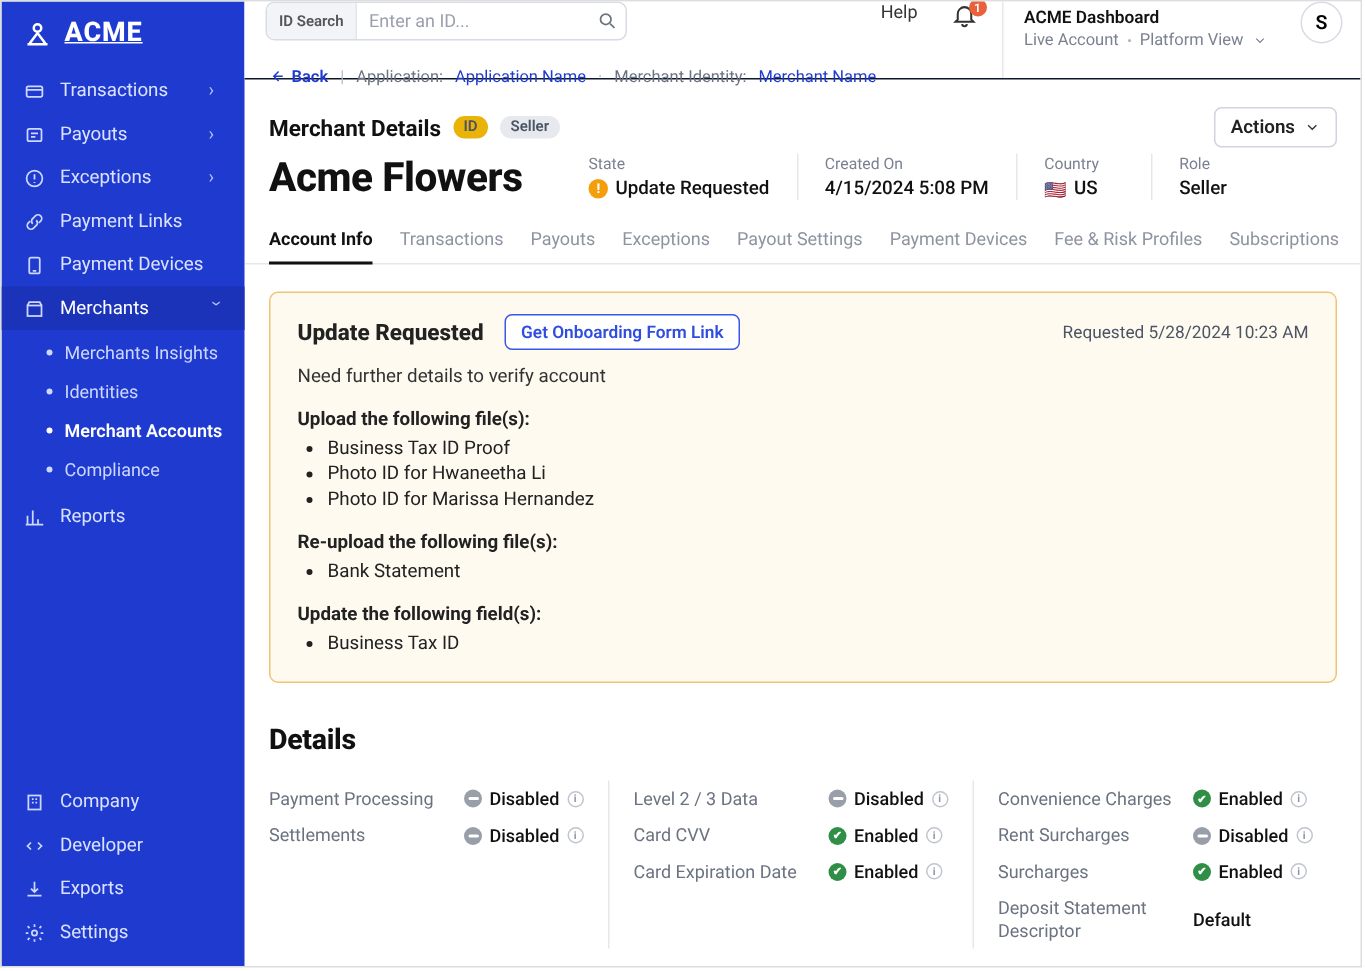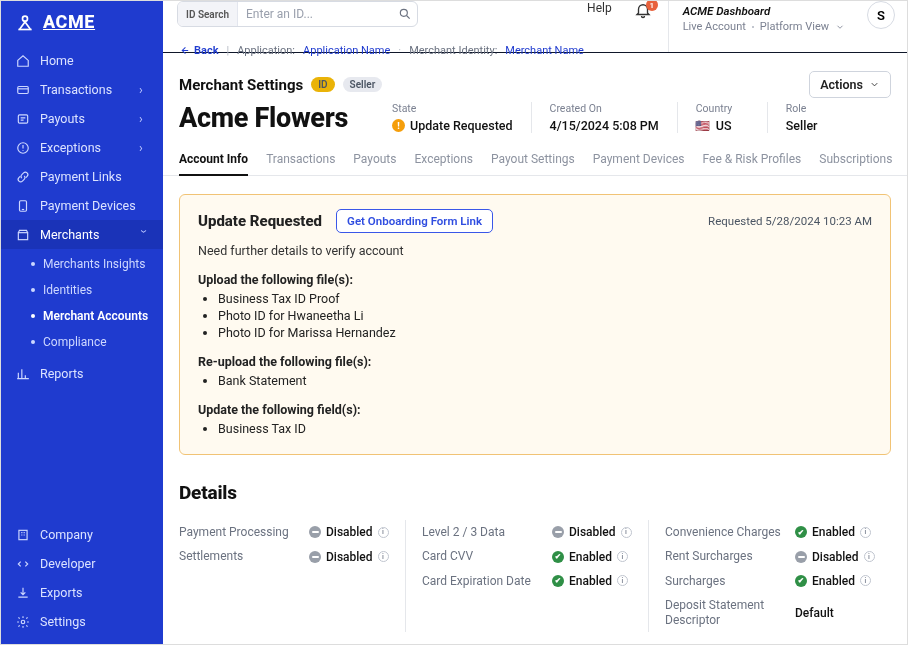--- a/index.html
+++ b/index.html
@@ -37,7 +37,7 @@
   .bell-wrap { position:relative; padding:0 10px; cursor:pointer; }
   .notif-badge { position:absolute; top:-2px; right:4px; background:#e8613c; color:#fff; font-size:8px; font-weight:600; width:12px; height:12px; border-radius:50%; display:flex; align-items:center; justify-content:center; }
   .ctx-box { border-left:1px solid #e5e7eb; padding:3px 14px 3px 14px; margin-left:6px; font-size:11px; line-height:1.35; color:#333; }
-  .ctx-box .title { font-weight:600; font-size:11.5px; color:#111;font-style:italic; }
+  .ctx-box .title { font-weight:600; font-size:11.5px; color:#111; }
   .ctx-box .sub { color:#7b8191; display:flex; align-items:center; gap:6px; }
   .ctx-box .sub .dot-sep { width:2px; height:2px; background:#aeb3bf; border-radius:50%; }
   .avatar { width:28px; height:28px; border:1px solid #d7dbe3; border-radius:50%; display:flex; align-items:center; justify-content:center; font-weight:600; font-size:13px; margin:0 12px 0 8px; cursor:pointer; }

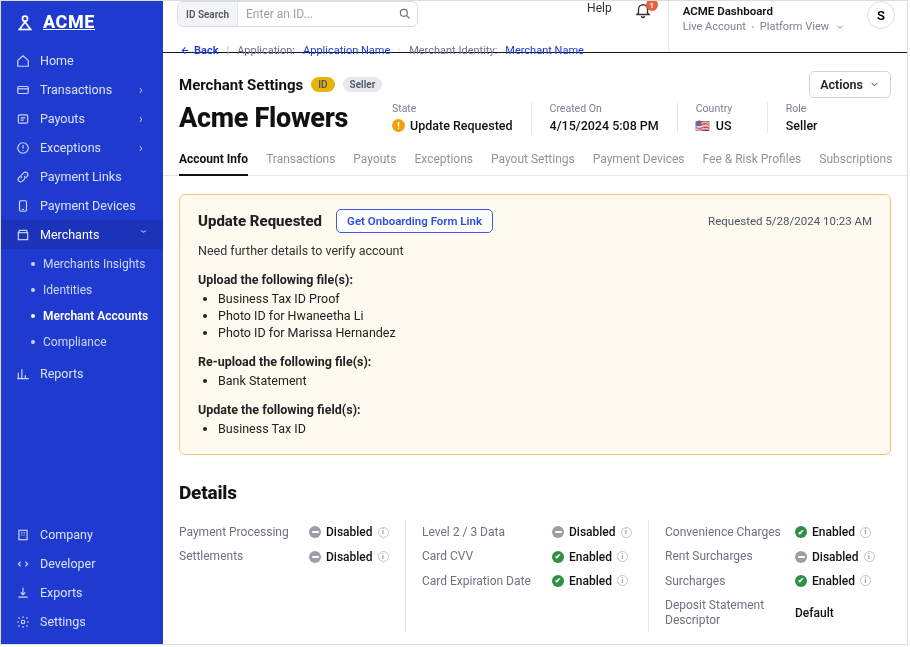--- a/index.html
+++ b/index.html
@@ -127,14 +127,6 @@
     <div class="nav-item">
       <span class="ic">
           <svg viewBox="0 0 24 24" width="14" height="14" fill="none" stroke="currentColor" stroke-width="2">
-            <path d="M3 11 L12 3 L21 11 V21 H3 Z"></path>
-          </svg>
-        </span>
-      <span class="lbl">Home</span>
-    </div>
-    <div class="nav-item">
-      <span class="ic">
-          <svg viewBox="0 0 24 24" width="14" height="14" fill="none" stroke="currentColor" stroke-width="2">
             <rect x="3" y="6" width="18" height="12" rx="2"></rect>
             <path d="M3 10 H21"></path>
           </svg>

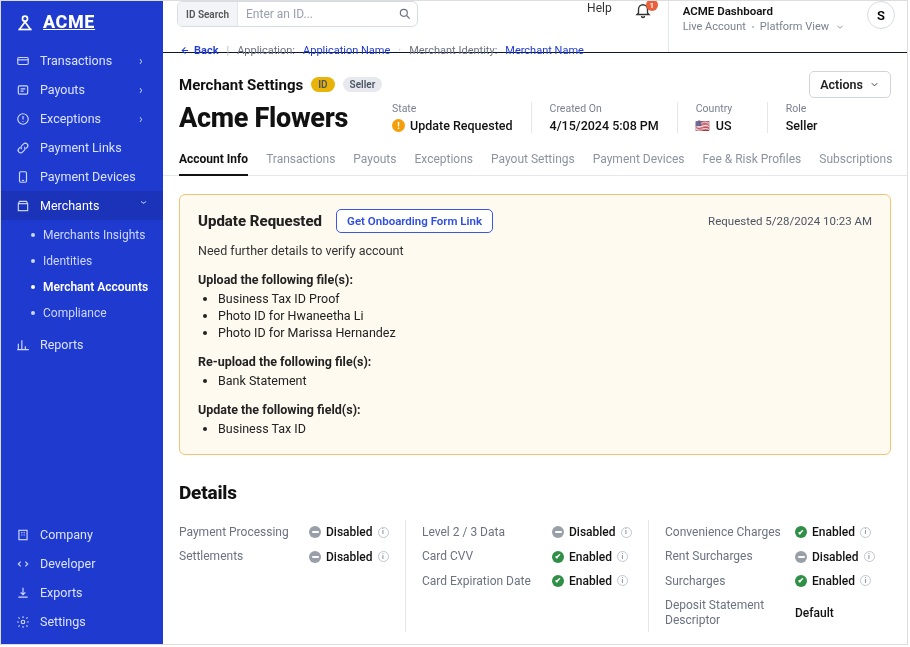--- a/index.html
+++ b/index.html
@@ -302,7 +302,7 @@
 
   <div class="header-row">
     <div class="ma-row">
-      <span class="ma-title">Merchant Settings</span>
+      <span class="ma-title">Merchant Details</span>
       <span class="pill id">ID</span>
       <span class="pill seller">Seller</span>
     </div>

